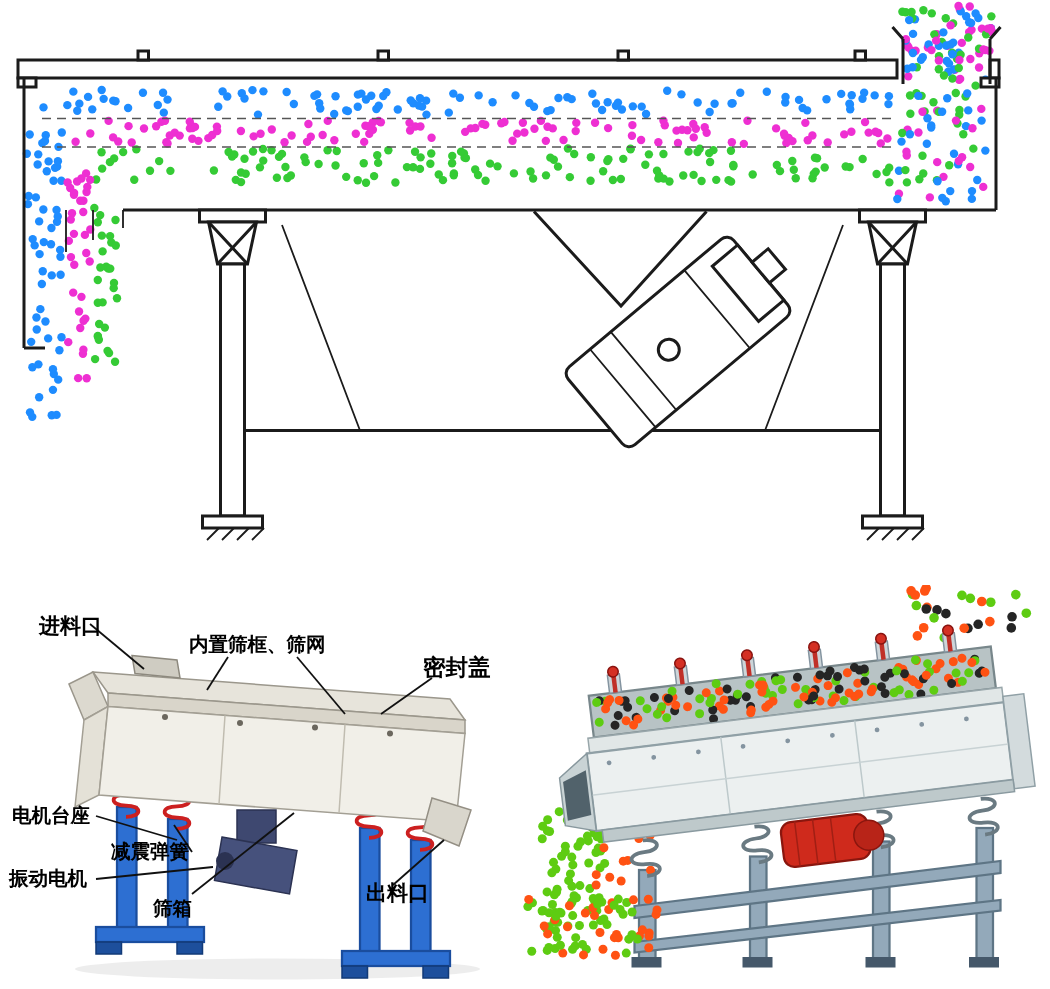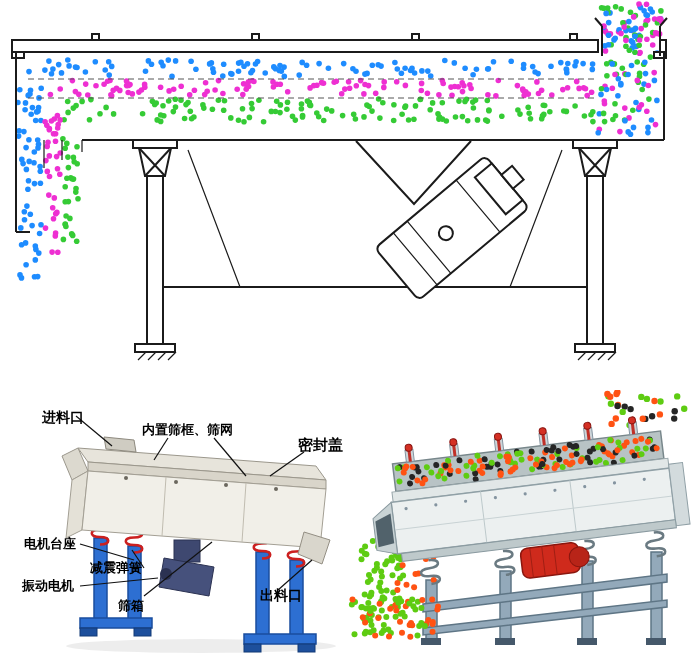--- a/index.html
+++ b/index.html
@@ -7,7 +7,7 @@
        font-family:"DejaVu Sans",sans-serif;}
   .panel{position:absolute;}
   #schematic-panel{left:0;top:0;width:700px;height:390px;}
-  #left-panel{left:16px;top:390px;width:345px;height:269px;}
+  #left-panel{left:0;top:390px;width:345px;height:269px;}
   #right-panel{left:345px;top:390px;width:355px;height:269px;}
   svg{display:block;}
   .outline{fill:none;stroke:#1b1b1b;stroke-width:2;}

